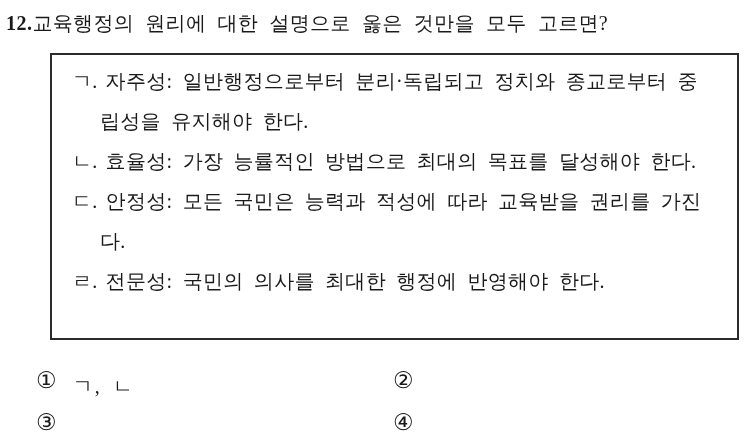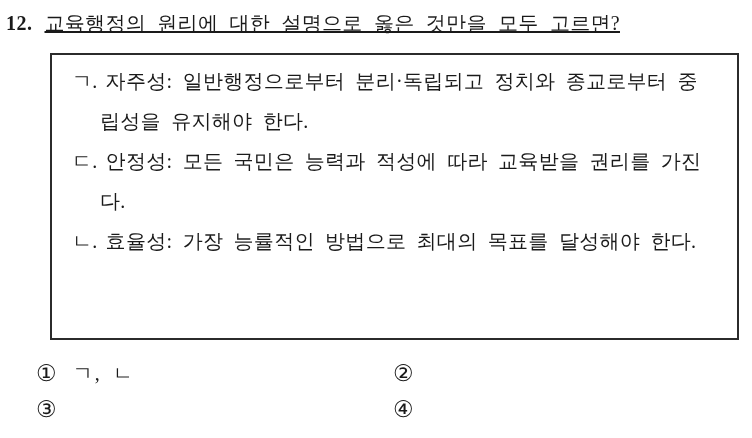--- a/index.html
+++ b/index.html
@@ -24,7 +24,6 @@
   }
   .q-num {
     font-weight: bold;
-    margin-right: 12px;
     letter-spacing: 0.5px;
     text-align: right;
   }

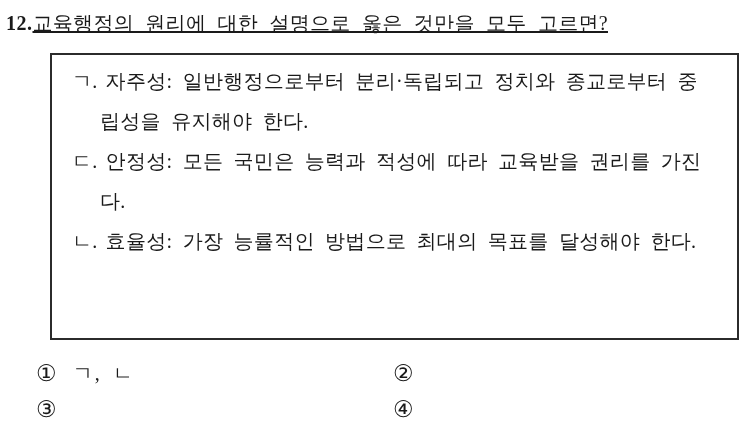--- a/index.html
+++ b/index.html
@@ -30,7 +30,6 @@
   .q-text {
     word-spacing: 6px;
     letter-spacing: 0.3px;
-    text-decoration: underline;
   }
   .stimulus-box {
     box-sizing: border-box;

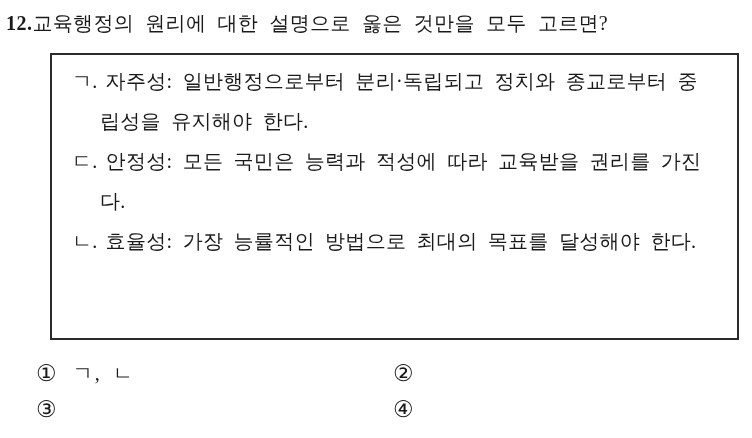--- a/index.html
+++ b/index.html
@@ -83,8 +83,8 @@
 
 <div class="stimulus-box">
   <div class="box-item"><span class="item-marker">ㄱ.</span><span>자주성: 일반행정으로부터 분리·독립되고 정치와 종교로부터 중립성을 유지해야 한다.</span></div>
+  <div class="box-item"><span class="item-marker">ㄴ.</span><span>효율성: 가장 능률적인 방법으로 최대의 목표를 달성해야 한다.</span></div>
   <div class="box-item"><span class="item-marker">ㄷ.</span><span>안정성: 모든 국민은 능력과 적성에 따라 교육받을 권리를 가진다.</span></div>
-  <div class="box-item"><span class="item-marker">ㄴ.</span><span>효율성: 가장 능률적인 방법으로 최대의 목표를 달성해야 한다.</span></div>
 </div>
 
 <div class="choices">

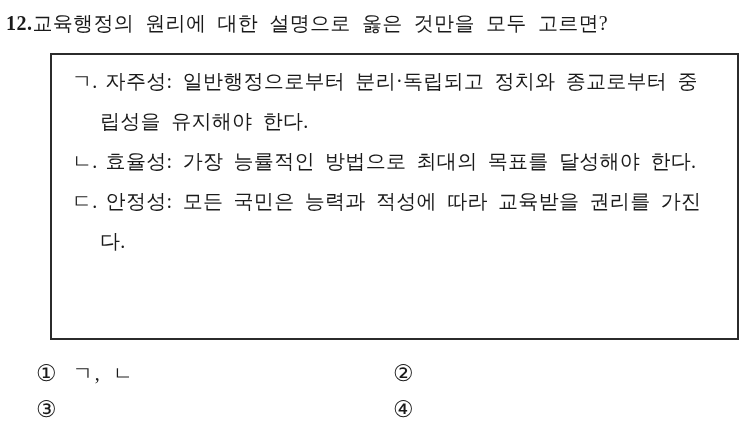--- a/index.html
+++ b/index.html
@@ -85,6 +85,7 @@
   <div class="box-item"><span class="item-marker">ㄱ.</span><span>자주성: 일반행정으로부터 분리·독립되고 정치와 종교로부터 중립성을 유지해야 한다.</span></div>
   <div class="box-item"><span class="item-marker">ㄴ.</span><span>효율성: 가장 능률적인 방법으로 최대의 목표를 달성해야 한다.</span></div>
   <div class="box-item"><span class="item-marker">ㄷ.</span><span>안정성: 모든 국민은 능력과 적성에 따라 교육받을 권리를 가진다.</span></div>
+  <div class="box-item"><span class="item-marker">ㄹ.</span><span>전문성: 국민의 의사를 최대한 행정에 반영해야 한다.</span></div>
 </div>
 
 <div class="choices">

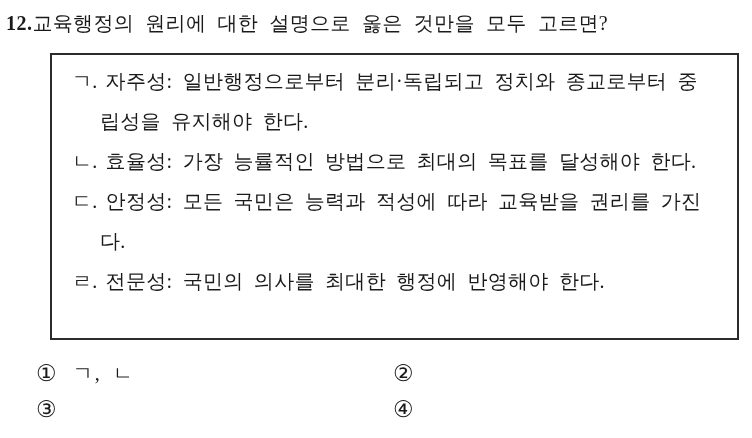--- a/index.html
+++ b/index.html
@@ -71,6 +71,7 @@
   .choice-text {
     letter-spacing: 2px;
     word-spacing: 4px;
+    margin-top: 13px;
   }
 </style>
 </head>

